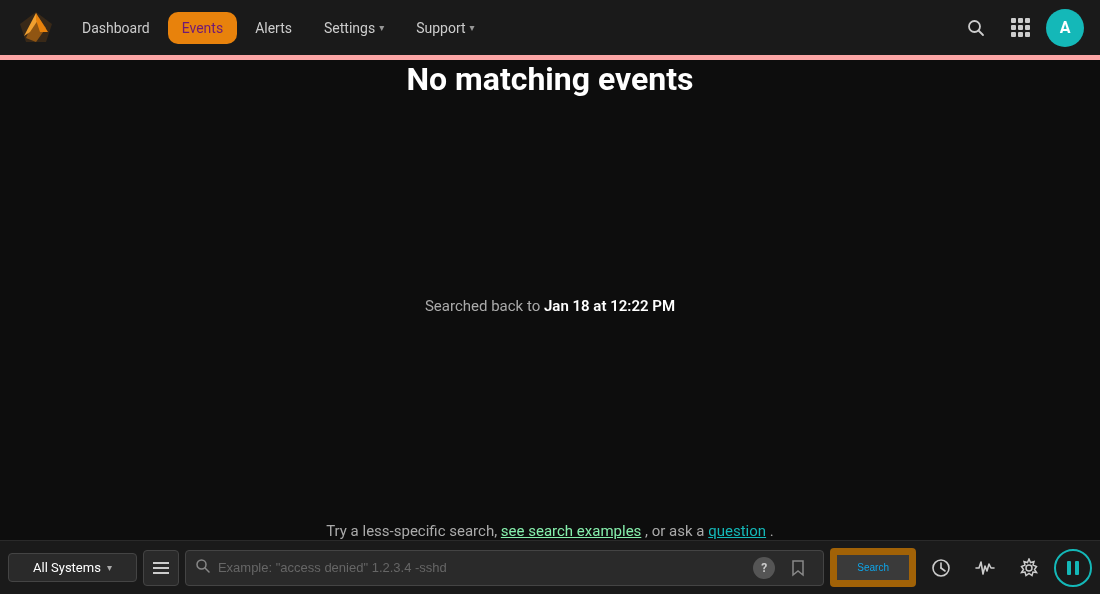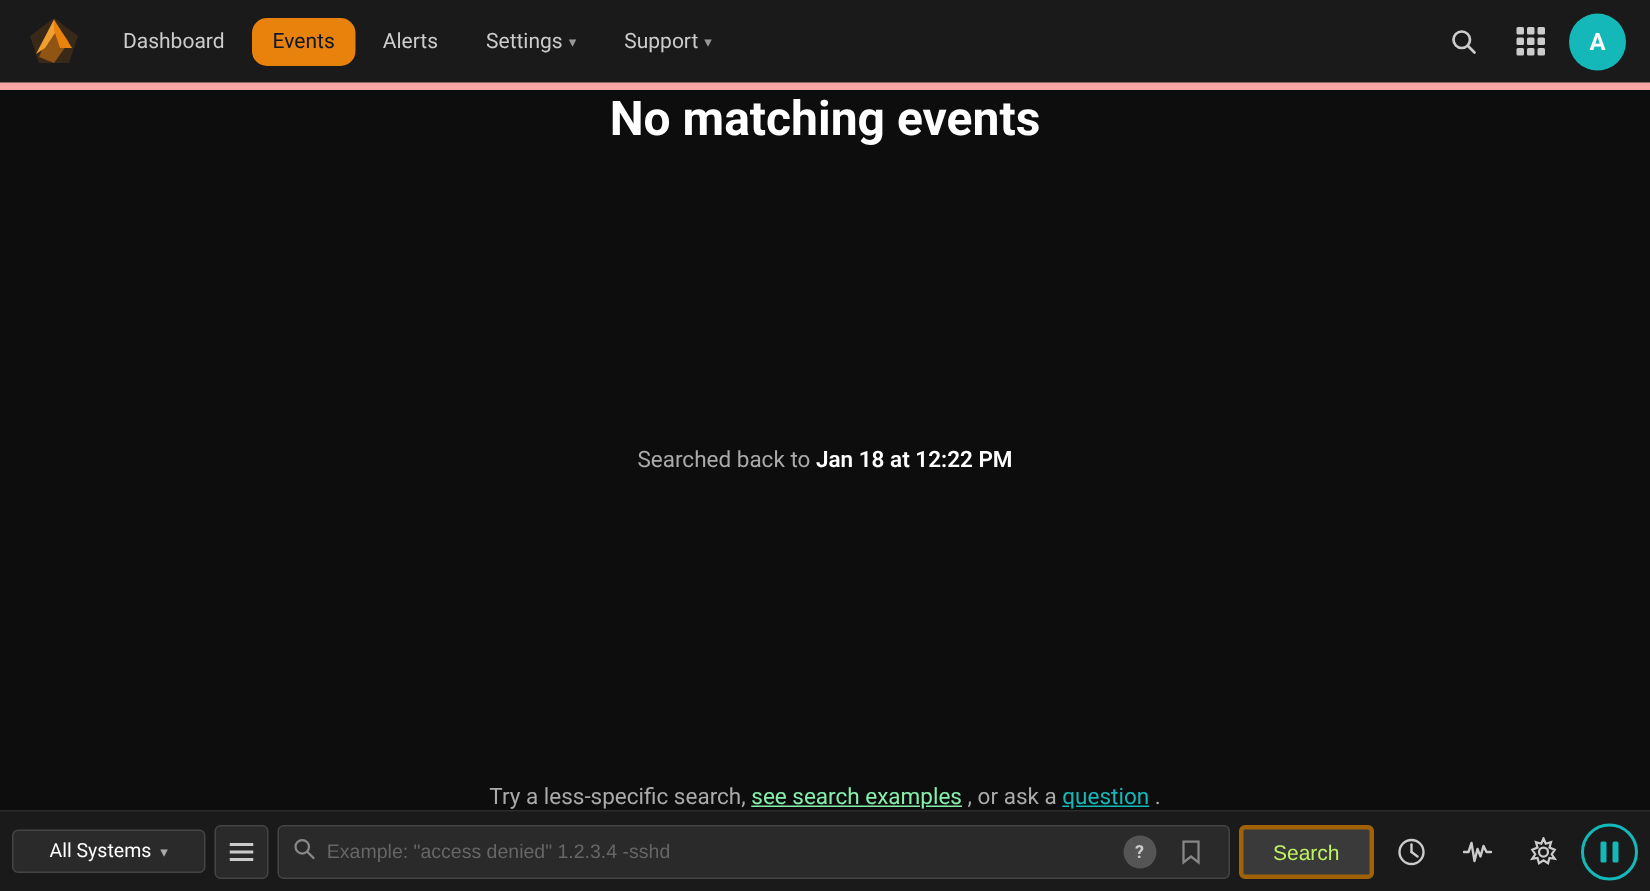--- a/index.html
+++ b/index.html
@@ -51,7 +51,7 @@
     }
     .nav-item.active {
       background: #e8820c;
-      color: #0f172a;
+      color: #701a75;
       border-radius: 10px;
     }
     .nav-right {

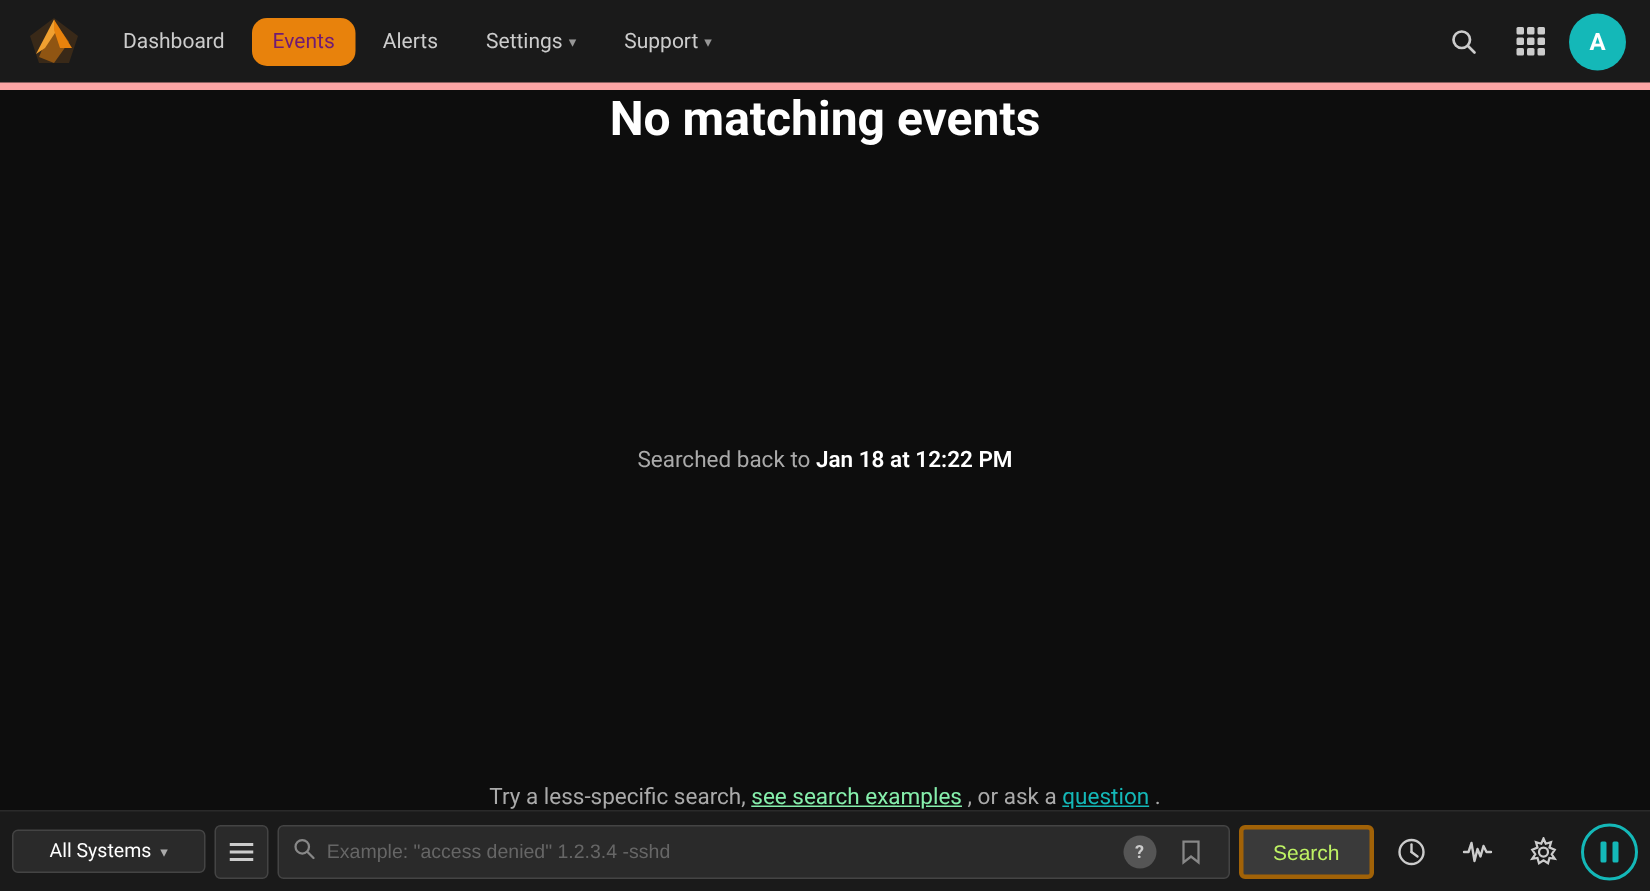--- a/index.html
+++ b/index.html
@@ -220,10 +220,10 @@
     .search-btn {
       padding: 7px 20px;
       background: #3a3a3a;
-      border: 3px solid #a16207;
-      border-radius: 4px;
-      color: #bef264;
-      font-size: 14px;
+      border: 7px solid #a16207;
+      border-radius: 4px;
+      color: #0ea5e9;
+      font-size: 10px;
       cursor: pointer;
       white-space: nowrap;
     }

